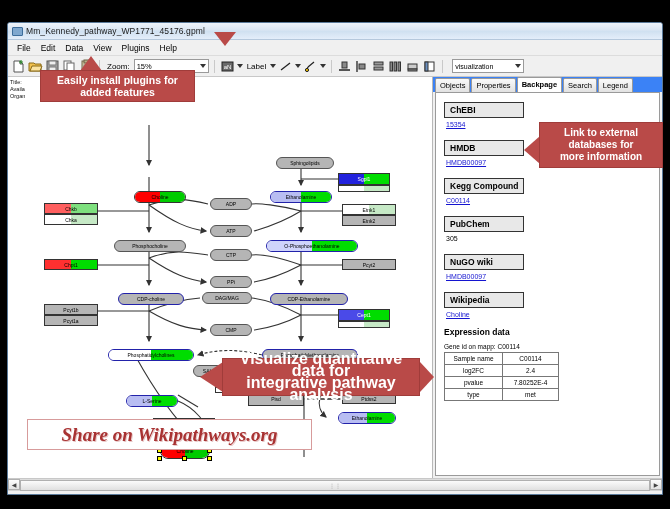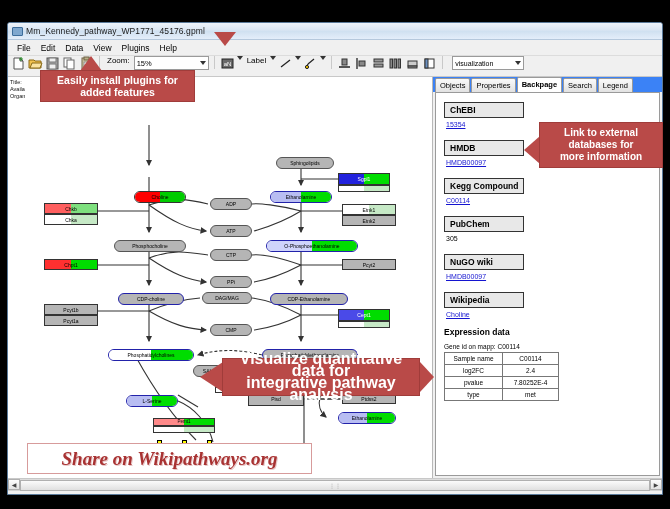--- a/index.html
+++ b/index.html
@@ -46,7 +46,7 @@
 
   
   #toolbar {
-    height: 21px; background: #f0f0f0; display: flex; align-items: flex-start;
+    height: 21px; background: #f0f0f0; display: flex; align-items: center;
     padding: 0 3px; border-bottom: 1px solid #c8c8c8; gap: 2px;
   }
   .tb-btn { width: 15px; height: 15px; position: relative; display:inline-block; }

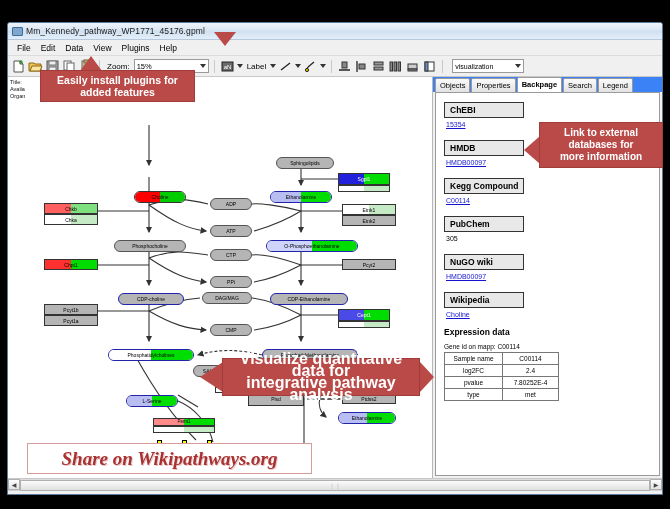--- a/index.html
+++ b/index.html
@@ -158,7 +158,7 @@
   #share-box {
     position:absolute; left:27px; top:419px; width:285px; height:31px;
     border:1px solid #d79b9b; background:#fff; z-index:41;
-    display:flex; align-items:center; justify-content:center;margin-top:24px;
+    display:flex; align-items:center; justify-content:center;
   }
   #share-text {
     font-family:"Liberation Serif", serif; font-style:italic; font-weight:bold;

